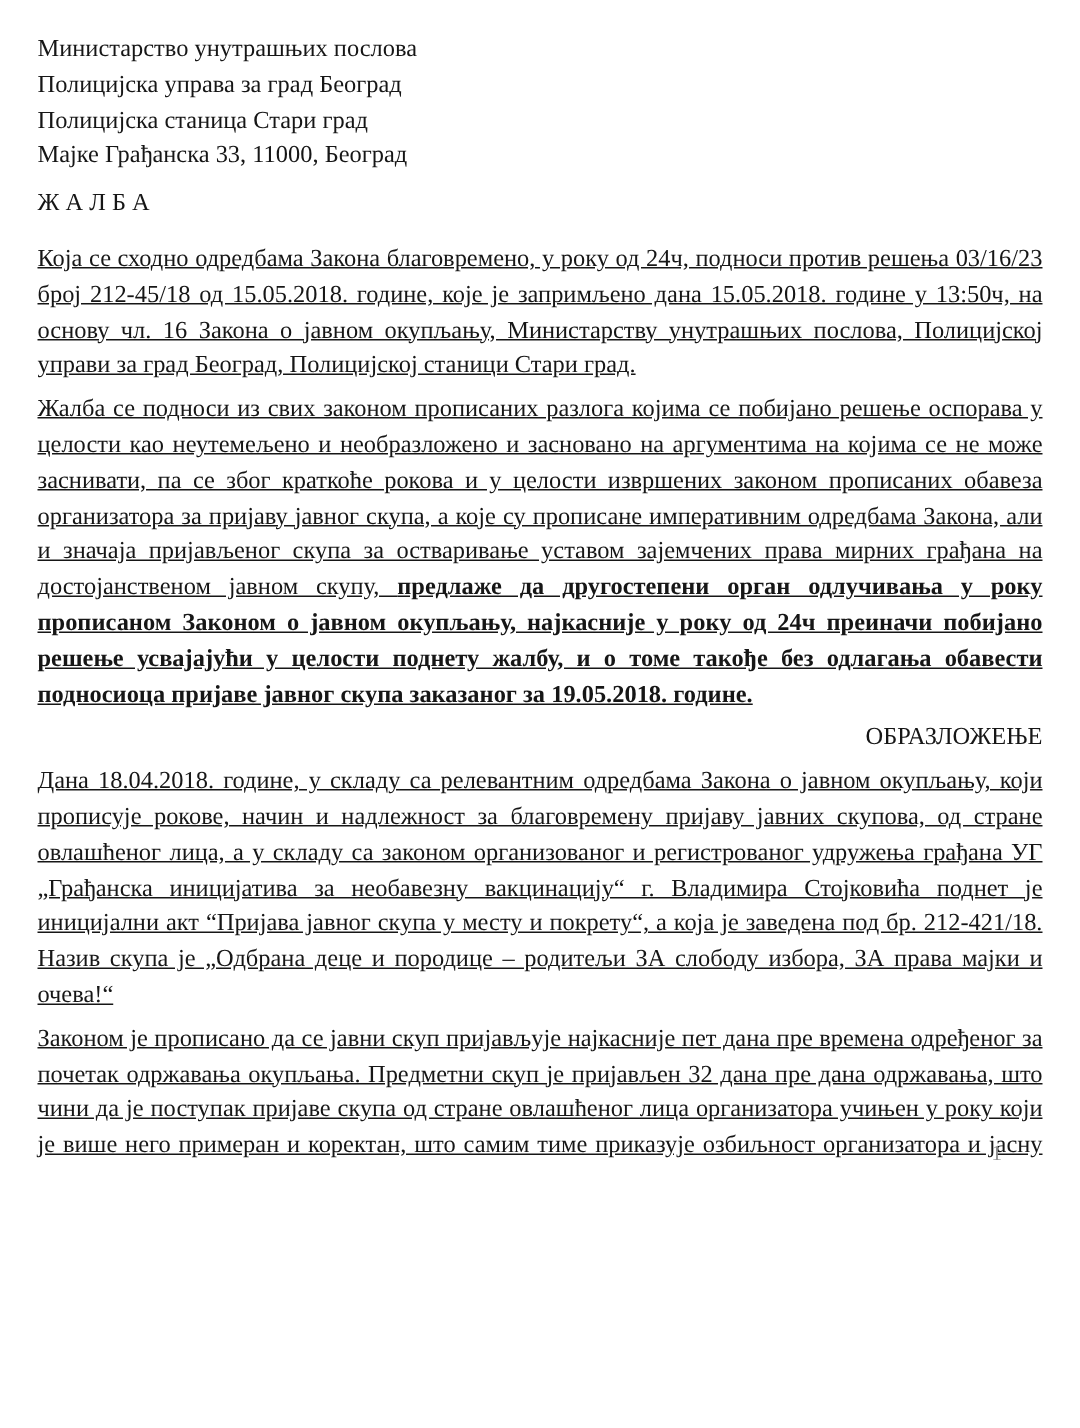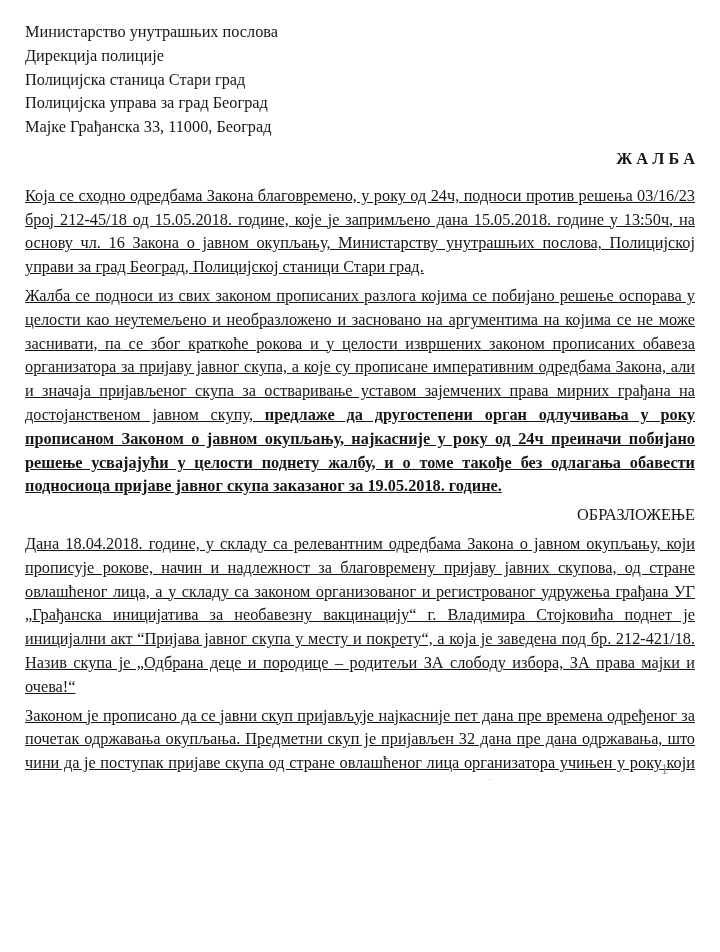--- a/index.html
+++ b/index.html
@@ -62,7 +62,6 @@
 
   <div class="doc-header">
     <div class="header-line">Министарство унутрашњих послова</div>
-    <div class="header-line">Дирекција полиције</div>
     <div class="header-line">Полицијска станица Стари град</div>
     <div class="header-line">Полицијска управа за град Београд</div>
     <div class="header-line">Мајке Грађанска 33, 11000, Београд</div>

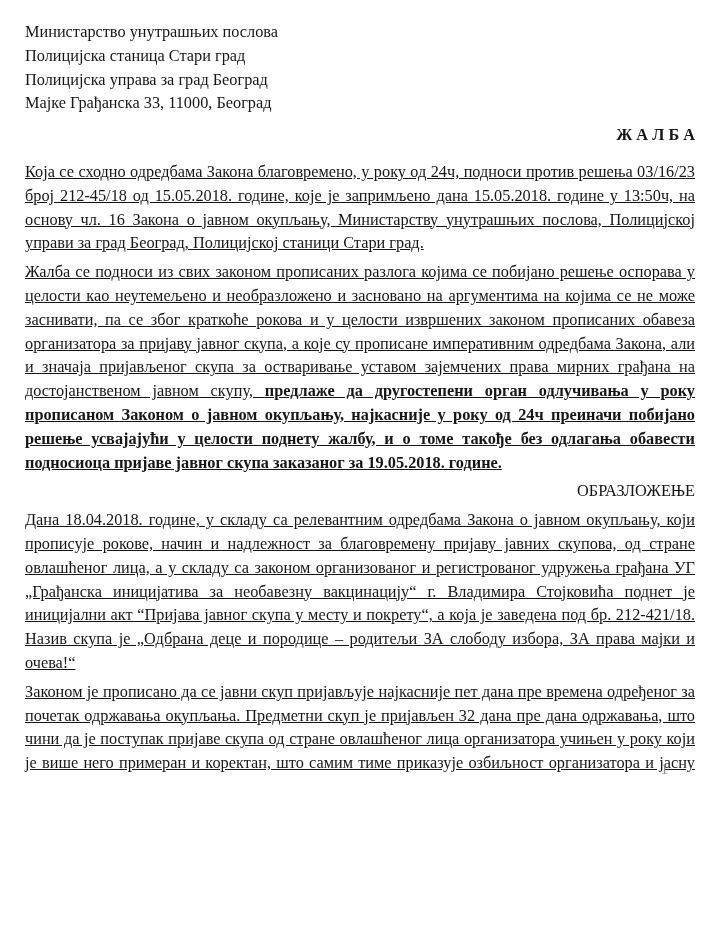--- a/index.html
+++ b/index.html
@@ -62,8 +62,8 @@
 
   <div class="doc-header">
     <div class="header-line">Министарство унутрашњих послова</div>
+    <div class="header-line">Полицијска управа за град Београд</div>
     <div class="header-line">Полицијска станица Стари град</div>
-    <div class="header-line">Полицијска управа за град Београд</div>
     <div class="header-line">Мајке Грађанска 33, 11000, Београд</div>
   </div>
 

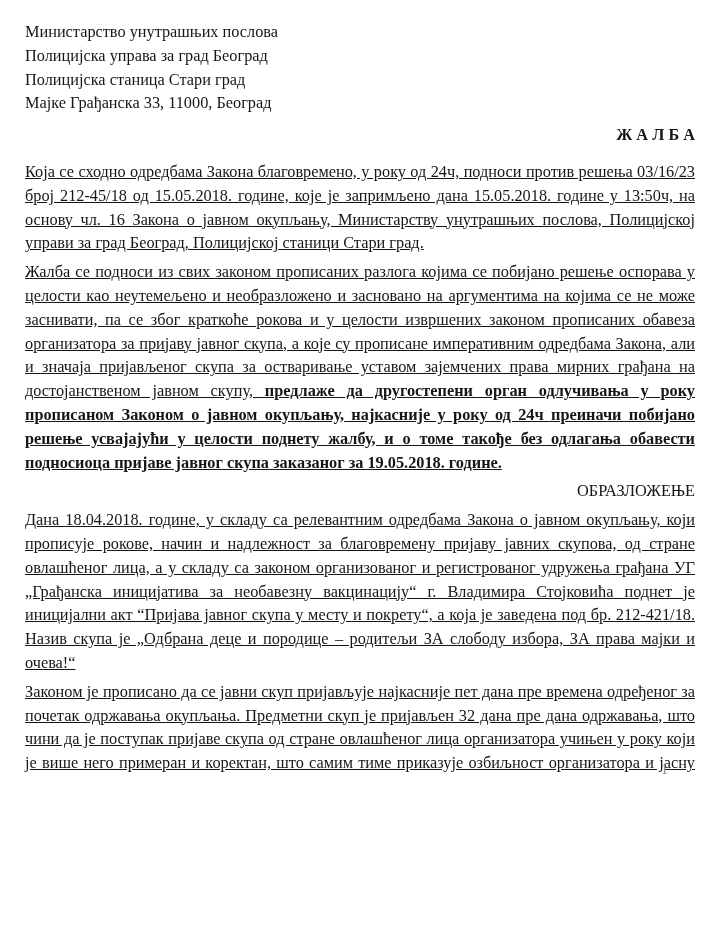--- a/index.html
+++ b/index.html
@@ -28,8 +28,8 @@
   }
   .doc-title {
     font-size: inherit;
-    font-weight: bold;
-    text-align: right;
+    font-weight: normal;
+    text-align: left;
     margin: 8px 0 13px 0;
   }
   .section-heading {

